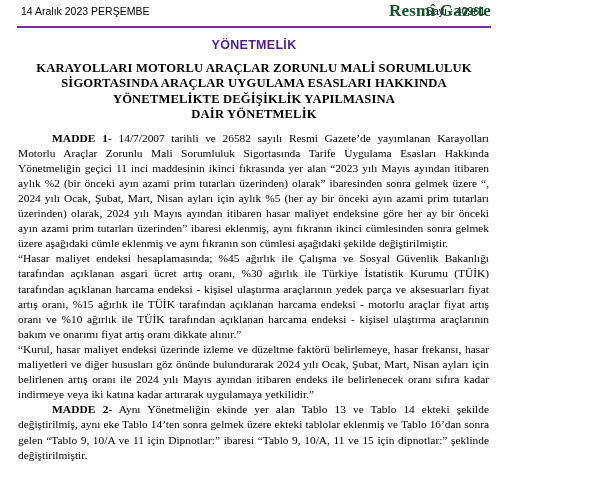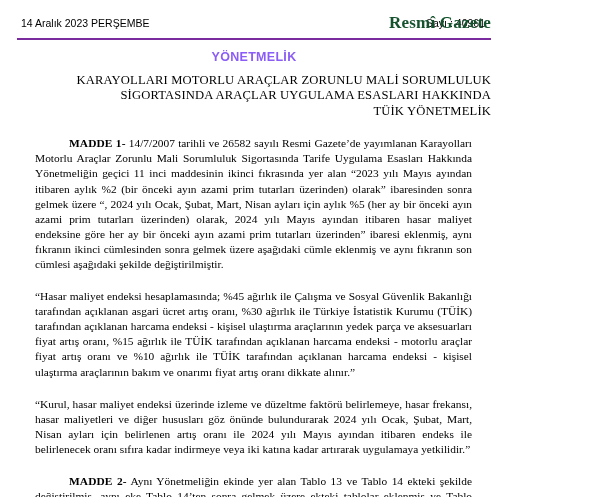--- a/index.html
+++ b/index.html
@@ -22,7 +22,7 @@
     width: 508px;
     height: 497px;
     box-sizing: border-box;
-    padding: 12px 17px;
+    padding: 0 17px;
   }
 
   

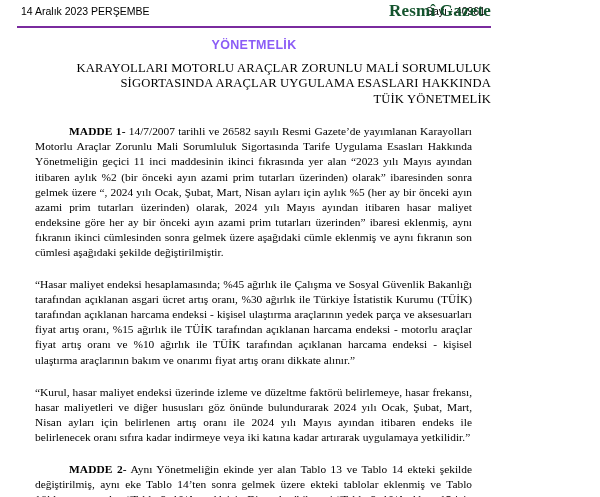--- a/index.html
+++ b/index.html
@@ -133,7 +133,7 @@
   </div>
   <div class="rule" style="background: rgb(122, 43, 158);"></div>
 
-  <div class="doctype" style="color: #8b5cf6;">YÖNETMELİK</div>
+  <div class="doctype" style="color: #4c1d95;">YÖNETMELİK</div>
 
 
   <div class="reg-title">

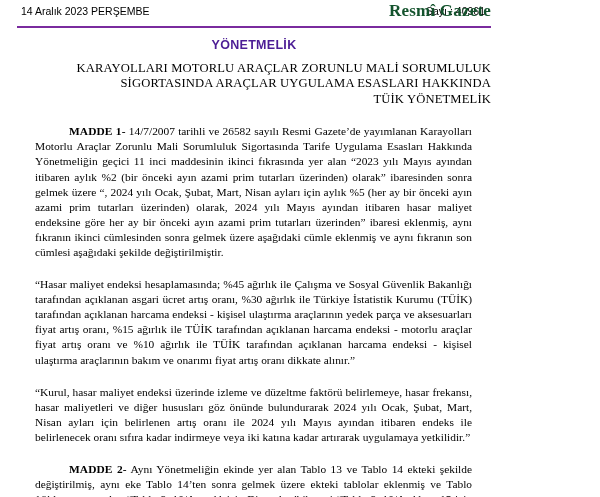--- a/index.html
+++ b/index.html
@@ -89,8 +89,8 @@
 
   
   .reg-title {
-    text-align: right;
-    font-weight: normal;
+    text-align: center;
+    font-weight: bold;
     font-size: 12.6px;
     line-height: 15.4px;
     letter-spacing: 0.15px;

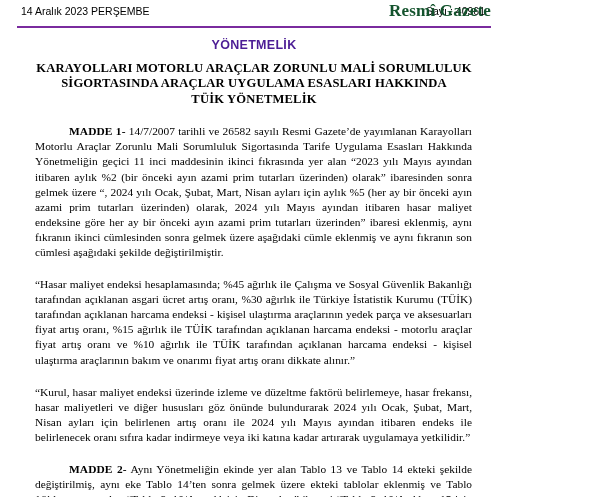--- a/index.html
+++ b/index.html
@@ -139,6 +139,7 @@
   <div class="reg-title">
     <span class="tl">KARAYOLLARI MOTORLU ARAÇLAR ZORUNLU MALİ SORUMLULUK</span>
     <span class="tl">SİGORTASINDA ARAÇLAR UYGULAMA ESASLARI HAKKINDA</span>
+    <span class="tl">YÖNETMELİKTE DEĞİŞİKLİK YAPILMASINA</span>
     <span class="tl">TÜİK YÖNETMELİK</span>
   </div>
 

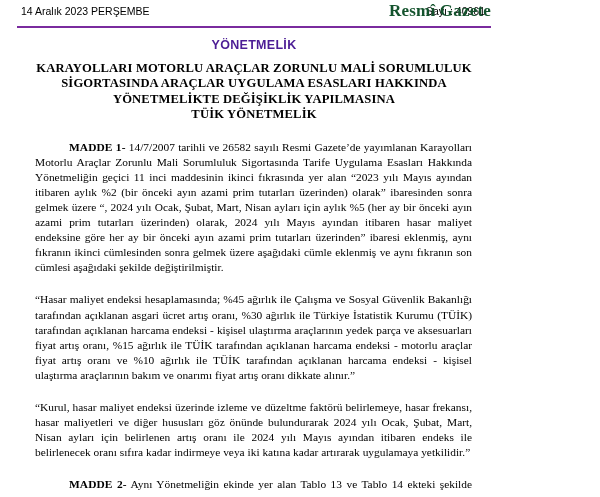--- a/index.html
+++ b/index.html
@@ -140,7 +140,7 @@
     <span class="tl">KARAYOLLARI MOTORLU ARAÇLAR ZORUNLU MALİ SORUMLULUK</span>
     <span class="tl">SİGORTASINDA ARAÇLAR UYGULAMA ESASLARI HAKKINDA</span>
     <span class="tl">YÖNETMELİKTE DEĞİŞİKLİK YAPILMASINA</span>
-    <span class="tl">TÜİK YÖNETMELİK</span>
+    <span class="tl">DAİR YÖNETMELİK</span>
   </div>
 
   <div class="body-text">

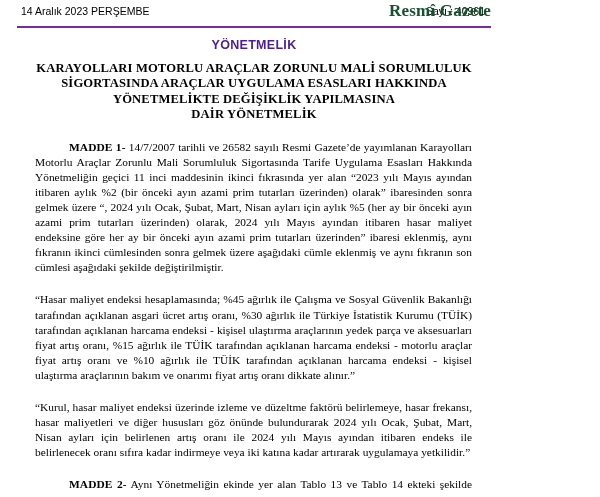--- a/index.html
+++ b/index.html
@@ -108,7 +108,7 @@
     hyphens: none;
   }
   .para {
-    margin: 17px;
+    margin: 0;
     text-align: justify;
   }
   .para.indent { text-indent: 34px; }

